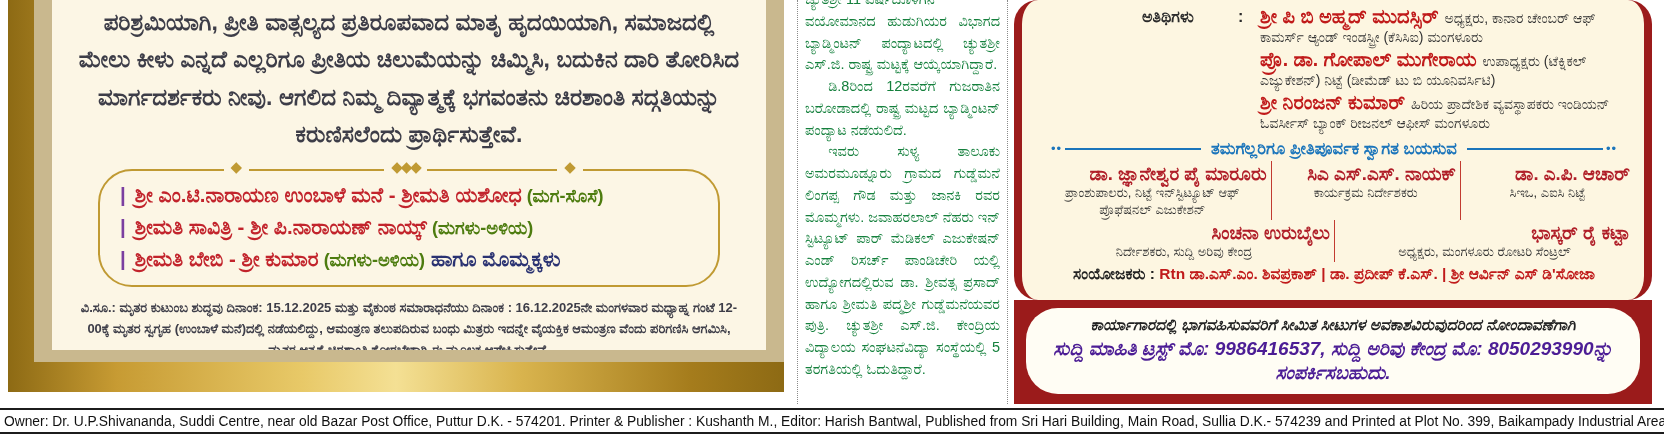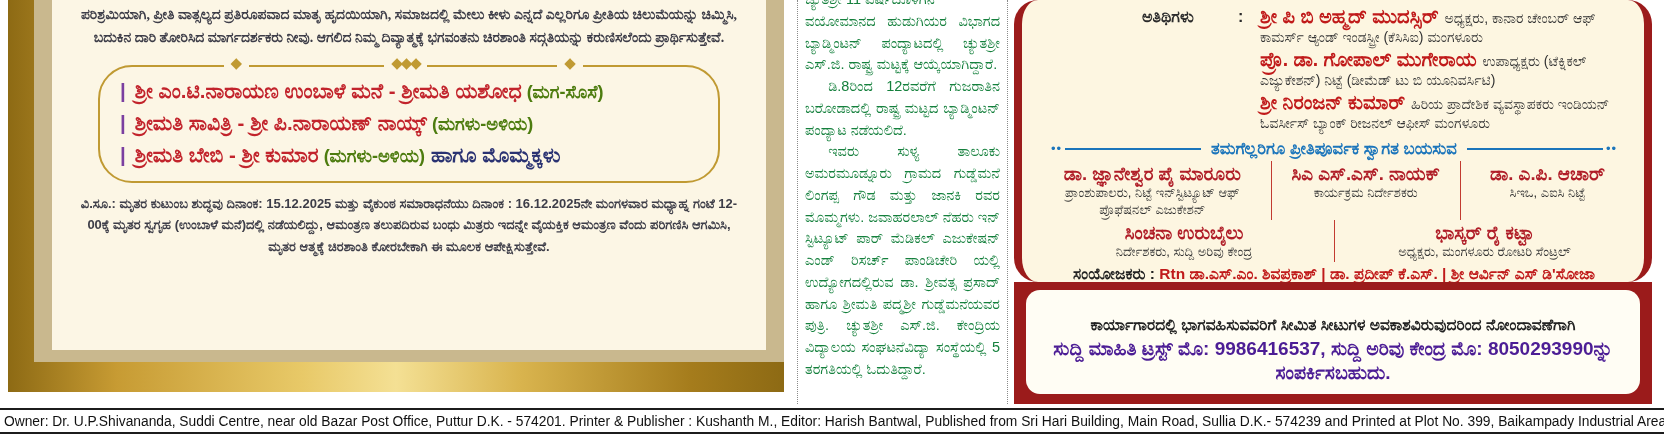--- a/index.html
+++ b/index.html
@@ -12,7 +12,7 @@
   .mem-tan { position:absolute; left:26px; top:0; right:0; bottom:30px; background:#c9b88e; }
   .mem-cream { position:absolute; left:18px; top:0; right:18px; bottom:12px;
     background:#fcf6e5; padding:4px 26px 4px 26px; text-align:center; overflow:hidden; }
-  .mem-open { font-size:14px; line-height:1.62; color:#3d3d48; font-weight:600;font-family:Liberation Serif, serif; }
+  .mem-open { font-size:23px; line-height:1.62; color:#3d3d48; font-weight:600; }
   .names-box { position:relative; border:2px solid #c09a33; border-radius:34px;
     margin:16px 20px 8px 20px; padding:8px 20px 10px 20px; text-align:left; }
   .diamond-wrap { position:absolute; top:-13px; width:100%; left:0; text-align:center; }

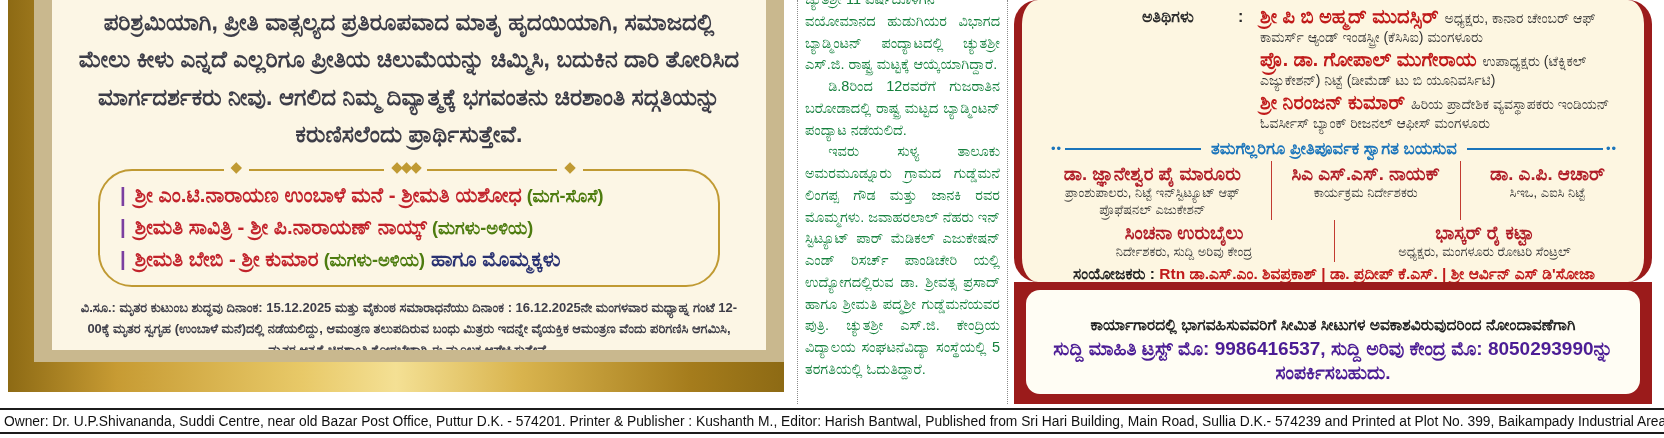--- a/index.html
+++ b/index.html
@@ -52,7 +52,7 @@
   .welcome-grid2 { display:grid; grid-template-columns:1fr 1fr; }
   .w-cell { text-align:center; padding:1px 4px; }
   .w-sep { border-left:1.5px solid #c23b30; }
-  .w-name { font-size:18.5px; font-weight:bold; color:#b01e28; line-height:1.25; }
+  .w-name { font-size:18.5px; font-weight:bold; color:#b01e28; line-height:1.25;text-align:right; }
   .w-role { font-size:13px; color:#333; line-height:1.3; }
   .coordinators { text-align:center; font-size:15.5px; margin-top:3px; color:#222; }
   .coord-label { font-weight:bold; color:#222; }

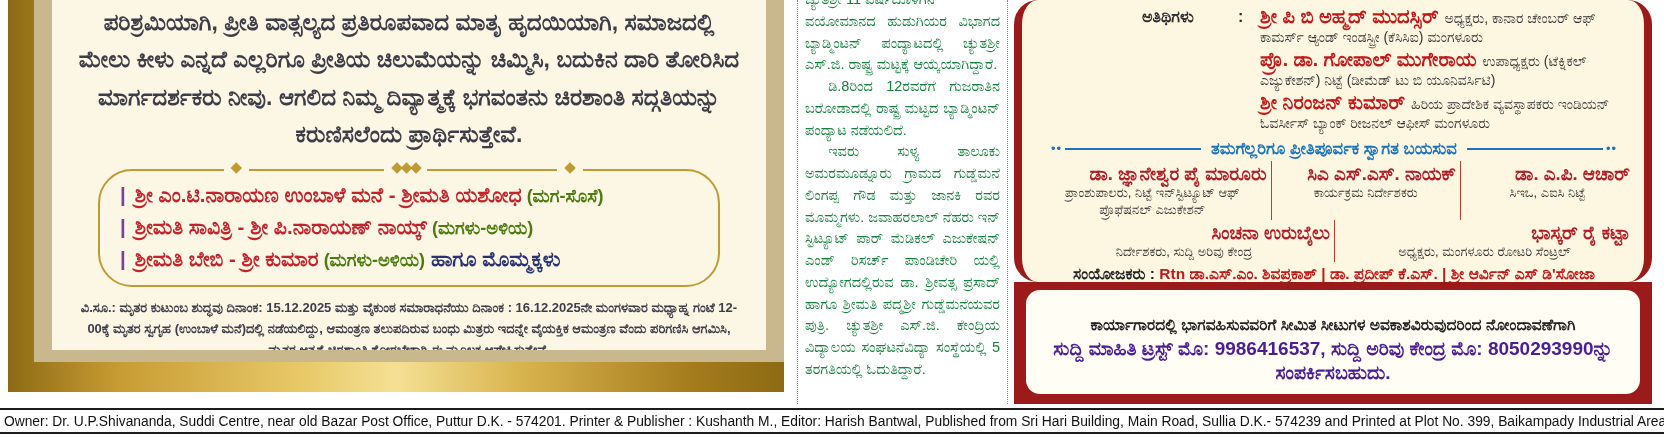--- a/index.html
+++ b/index.html
@@ -58,7 +58,7 @@
   .coord-label { font-weight:bold; color:#222; }
   .coord-names { font-weight:bold; color:#c01a1a; }
   .rp-footer { background:#9b1b1b; padding:8px 12px 10px 12px; }
-  .reg-box { background:#fffdf4; border-radius:14px; padding:23px 16px 8px 16px; text-align:center; }
+  .reg-box { background:#fffdf4; border-radius:32px; padding:5px 16px 8px 16px; text-align:center;font-style:italic; }
   .reg-line1 { font-size:15.5px; font-weight:bold; color:#222; line-height:1.5; }
   .reg-line2 { font-size:19px; font-weight:bold; color:#4c1d95; line-height:1.3; }
 

